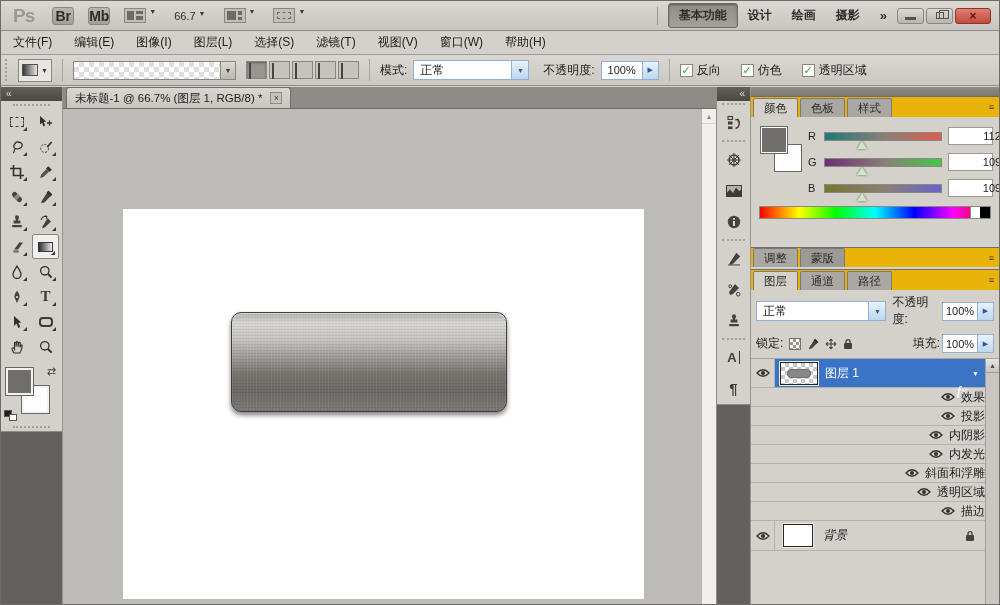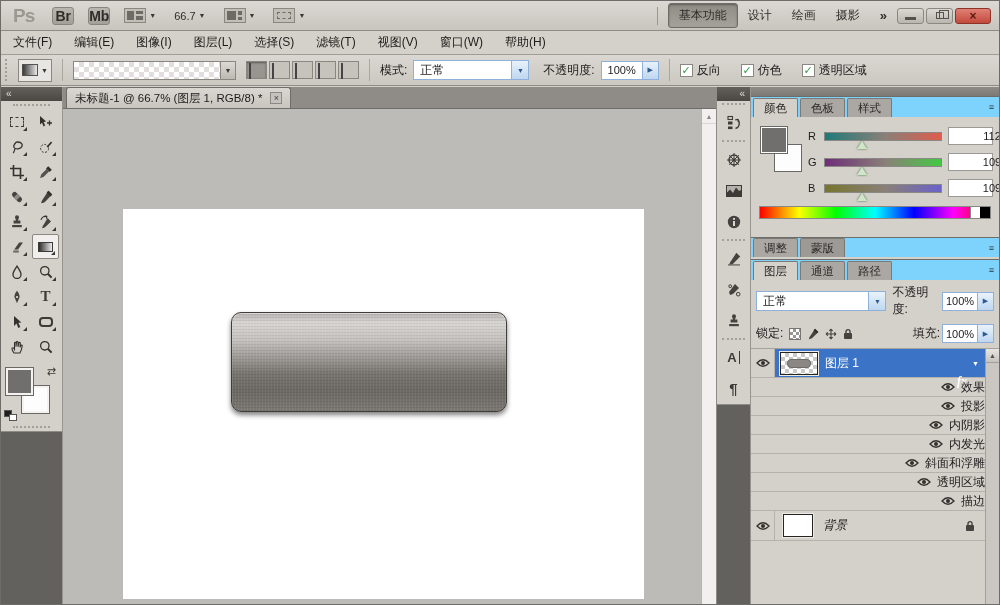--- a/index.html
+++ b/index.html
@@ -11,7 +11,7 @@
   .titlebar { height:30px; background:linear-gradient(#dcd9d4,#c8c5bf); border-bottom:1px solid #8f8c87; display:flex; align-items:center; padding:0 6px; }
   .ps-logo { font-size:19px; font-weight:bold; color:#9b9892; letter-spacing:-1px; margin:0 18px 0 6px; }
   .mini-app-btn { width:22px; height:18px; border:1px solid #88857f; border-radius:3px; background:linear-gradient(#b9b6b0,#a3a09a); color:#2f2d2a; font-size:14px; font-weight:bold; display:flex; align-items:center; justify-content:center; margin-right:14px; }
-  .tb-group { display:flex; align-items:center; gap:3px; margin-right:18px; }
+  .tb-group { display:flex; gap:3px; margin-right:18px; }
   .dd-caret { font-size:7px; color:#3a3836; }
   .icon-box { width:22px; height:15px; border:1px solid #8a8781; background:#c2bfb9; position:relative; }
   .icon-box .cell { position:absolute; background:#6e6b66; }

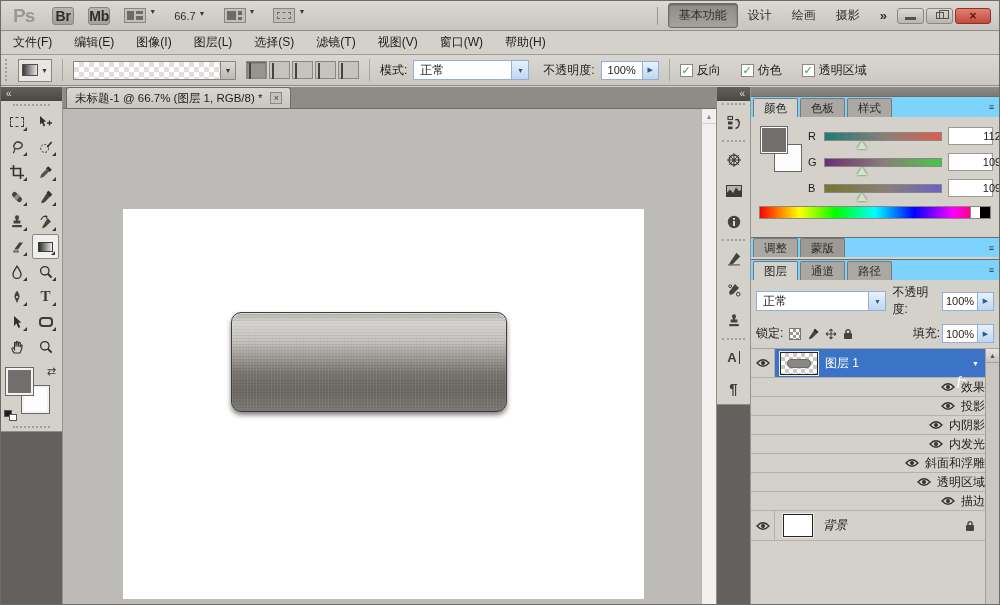--- a/index.html
+++ b/index.html
@@ -17,7 +17,7 @@
   .icon-box .cell { position:absolute; background:#6e6b66; }
   .zoom-text { font-size:11px; color:#2f2d2a; }
   .ws-divider { width:1px; height:18px; background:#9a978f; margin:0 10px 0 auto; }
-  .workspace-btn { padding:3px 10px; font-size:12px; font-weight:normal; color:#2f2d2a; }
+  .workspace-btn { padding:3px 10px; font-size:12px; font-weight:bold; color:#2f2d2a; }
   .workspace-btn.active { background:linear-gradient(#8f8c86,#a5a29c); border:1px solid #6f6c66; border-radius:3px; box-shadow:inset 0 1px 2px rgba(0,0,0,.35); }
   .ws-overflow { font-size:13px; font-weight:bold; margin:0 10px; color:#2f2d2a; }
   .win-controls { display:flex; gap:2px; margin-right:2px; }

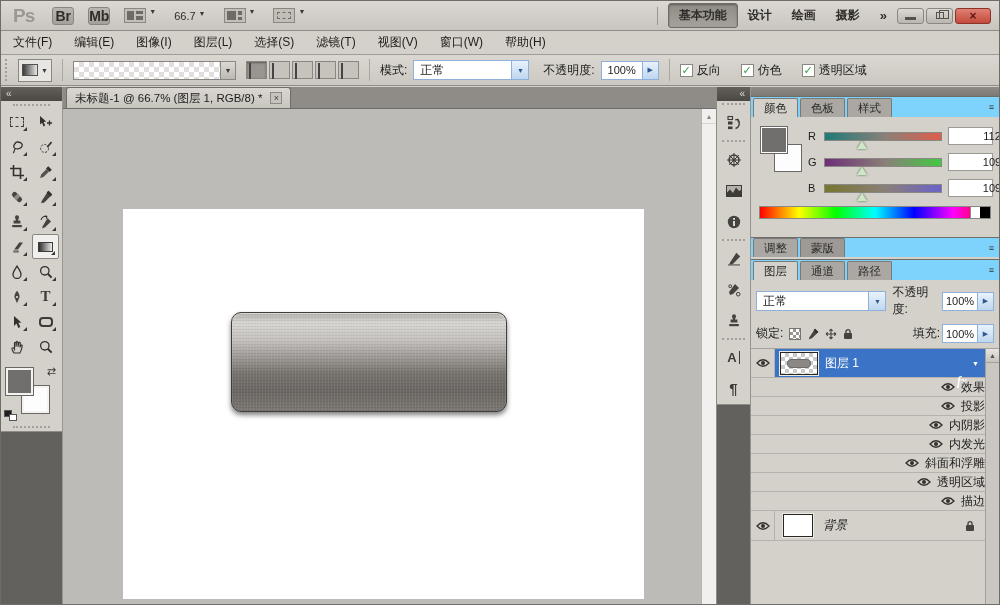--- a/index.html
+++ b/index.html
@@ -104,7 +104,7 @@
   
   .rightpanels { width:248px; display:flex; flex-direction:column; background:#d4d0ca; }
   .rp-header { height:10px; background:linear-gradient(#8f8c87,#7c7974); border-bottom:1px solid #6f6d69; }
-  .tabbar { height:20px; background:#7dd3fc; display:flex; align-items:flex-end; padding-left:2px; }
+  .tabbar { height:20px; background:#eab308; display:flex; align-items:flex-end; padding-left:2px; }
   .tab { height:19px; padding:0 10px; font-size:11.5px; display:flex; align-items:center; background:#aba8a3; color:#2b2a28; border:1px solid #7b7975; border-bottom:none; margin-right:2px; border-radius:2px 2px 0 0; }
   .tab.active { background:#d4d0ca; }
   .panel-menu { margin-left:auto; margin-right:5px; color:#33322f; font-size:9px; align-self:center; }

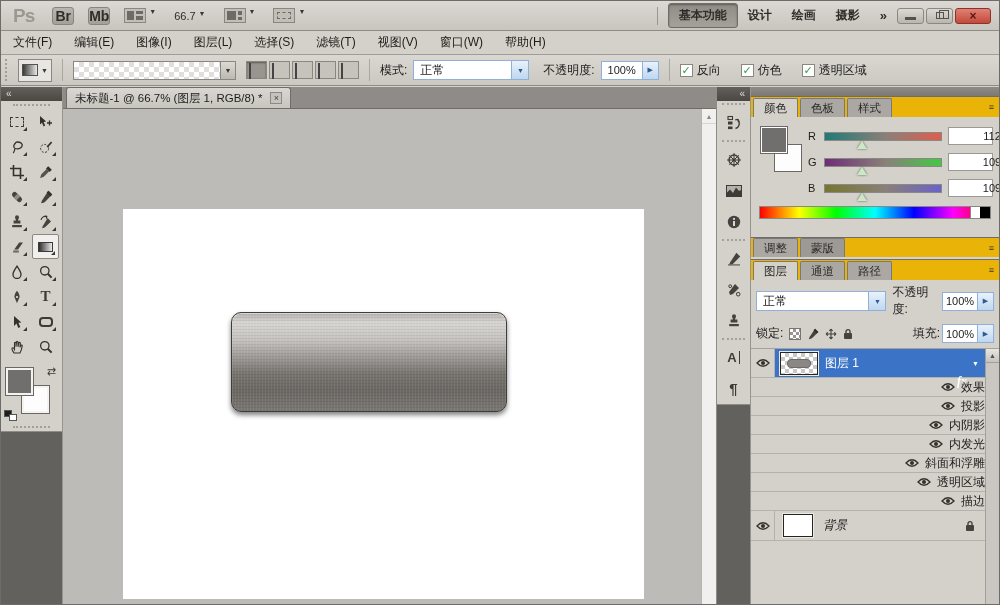--- a/index.html
+++ b/index.html
@@ -127,7 +127,7 @@
   .spectrum .wsq { position:absolute; right:10px; top:0; bottom:0; width:10px; background:#fff; border-left:1px solid #8a8884; }
   .spectrum .bsq { position:absolute; right:0; top:0; bottom:0; width:10px; background:#000; }
 
-  .adjust-bar { margin-top:10px; border-top:1px solid #6f6d69; }
+  .adjust-bar { margin-top:20px; border-top:1px solid #6f6d69; }
 
   .layers-group { flex:1; display:flex; flex-direction:column; margin-top:2px; border-top:1px solid #6f6d69; min-height:0; }
   .layer-controls { padding:4px 5px 5px 5px; border-bottom:1px solid #a6a39e; }

